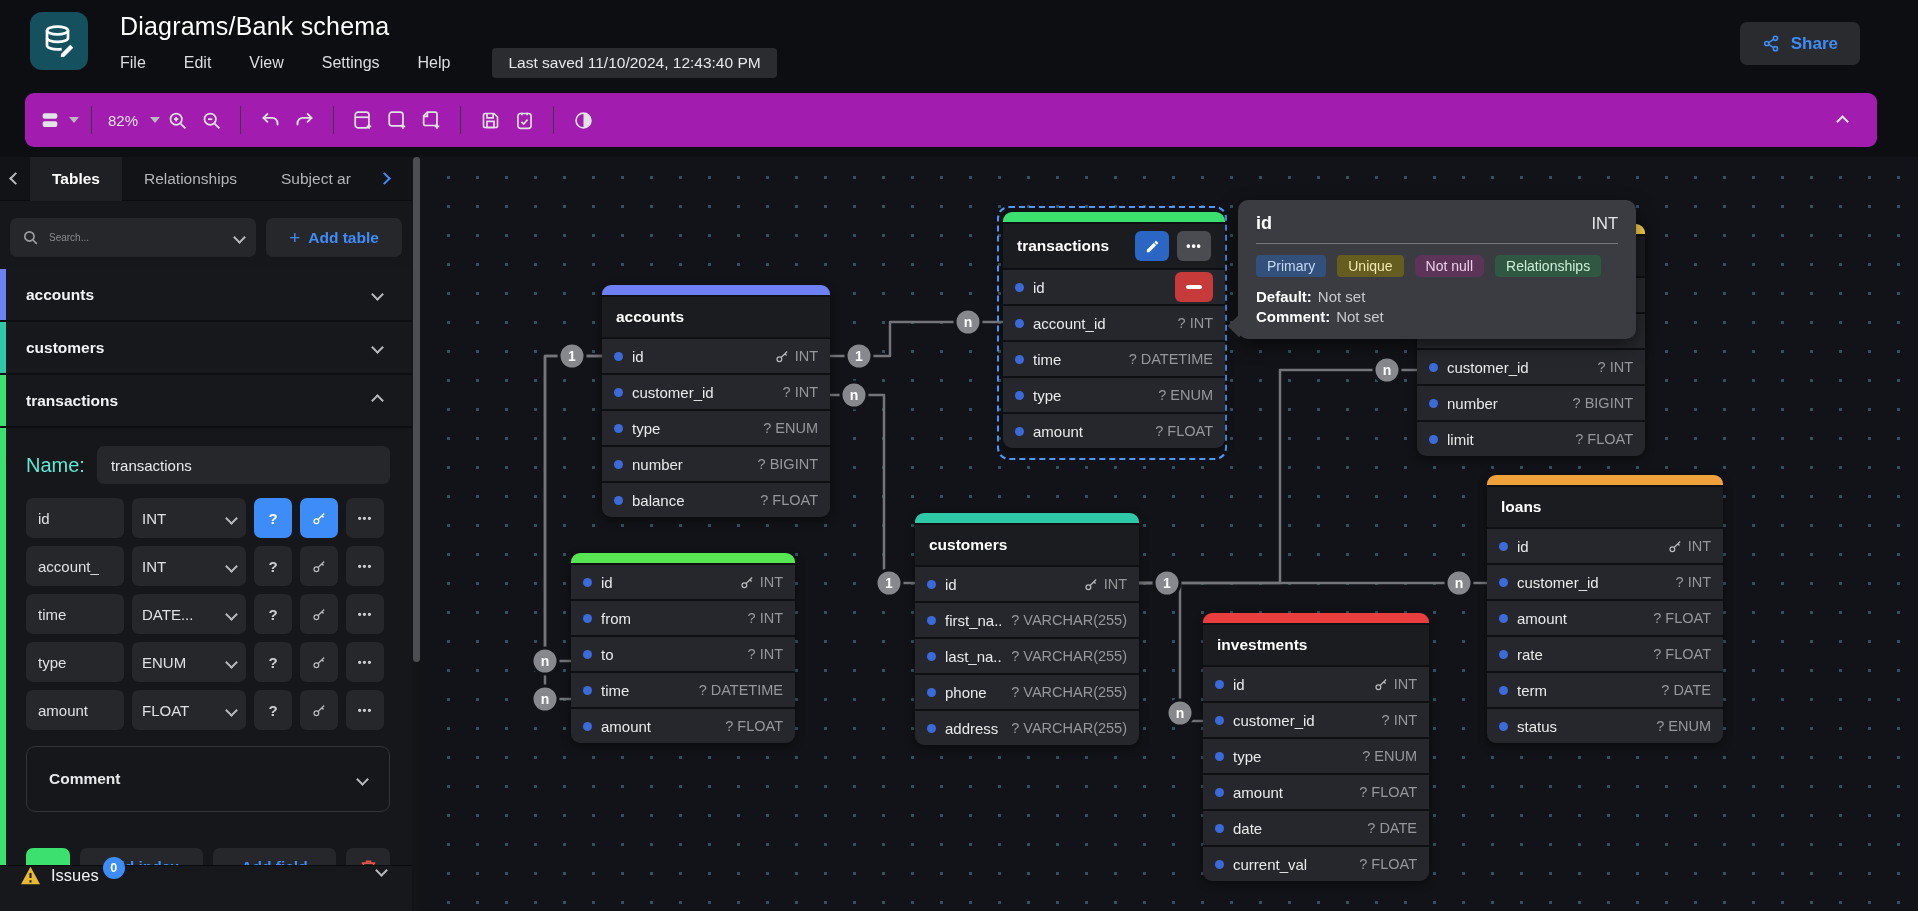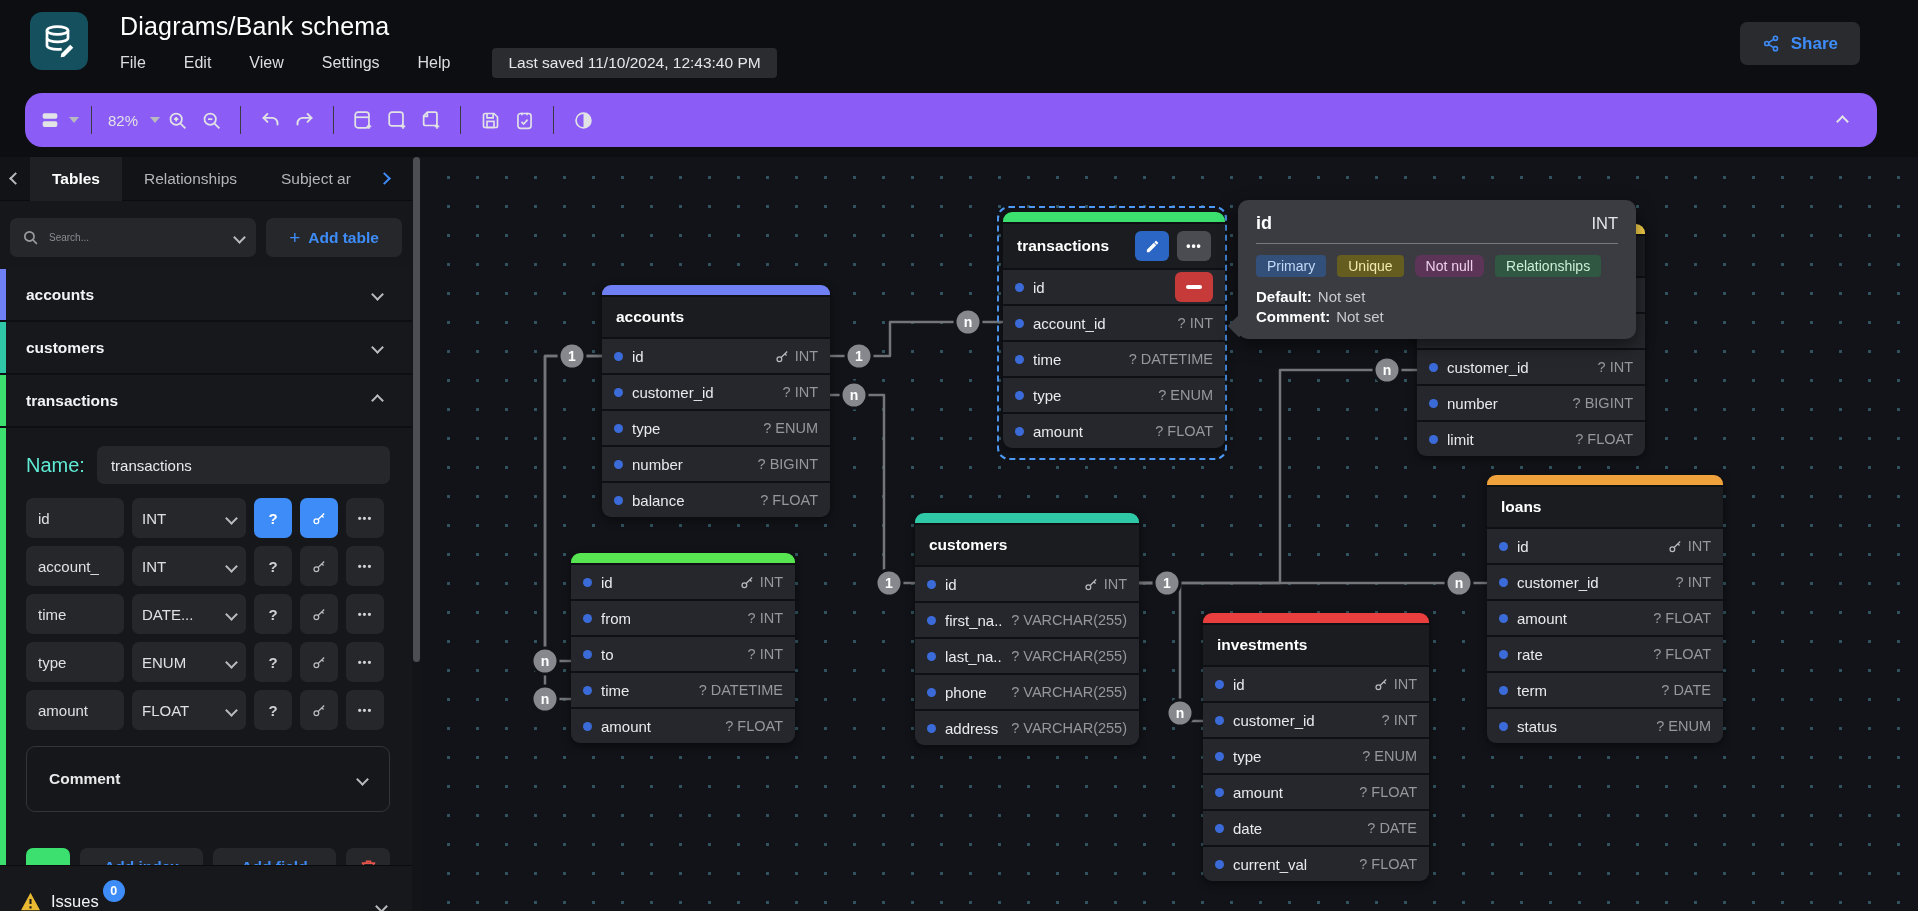--- a/index.html
+++ b/index.html
@@ -18,7 +18,7 @@
 
   
   .toolband{height:64px;background:#0d0e11;padding:0 0 0 25px}
-  .toolbar{width:1852px;height:54px;background:#8b5cf6;border-radius:17px;display:flex;align-items:center;padding:0 14px;position:relative}
+  .toolbar{width:1852px;height:54px;background:#a21caf;border-radius:9px;display:flex;align-items:center;padding:0 14px;position:relative}
   .tbtn{display:flex;align-items:center;justify-content:center;min-width:34px;height:36px;color:#e2e3e5;cursor:pointer;gap:4px;border-radius:5px}
   .tbtn svg{display:block}
   .tdiv{width:1px;height:28px;background:#3a3b40;margin:0 12px}

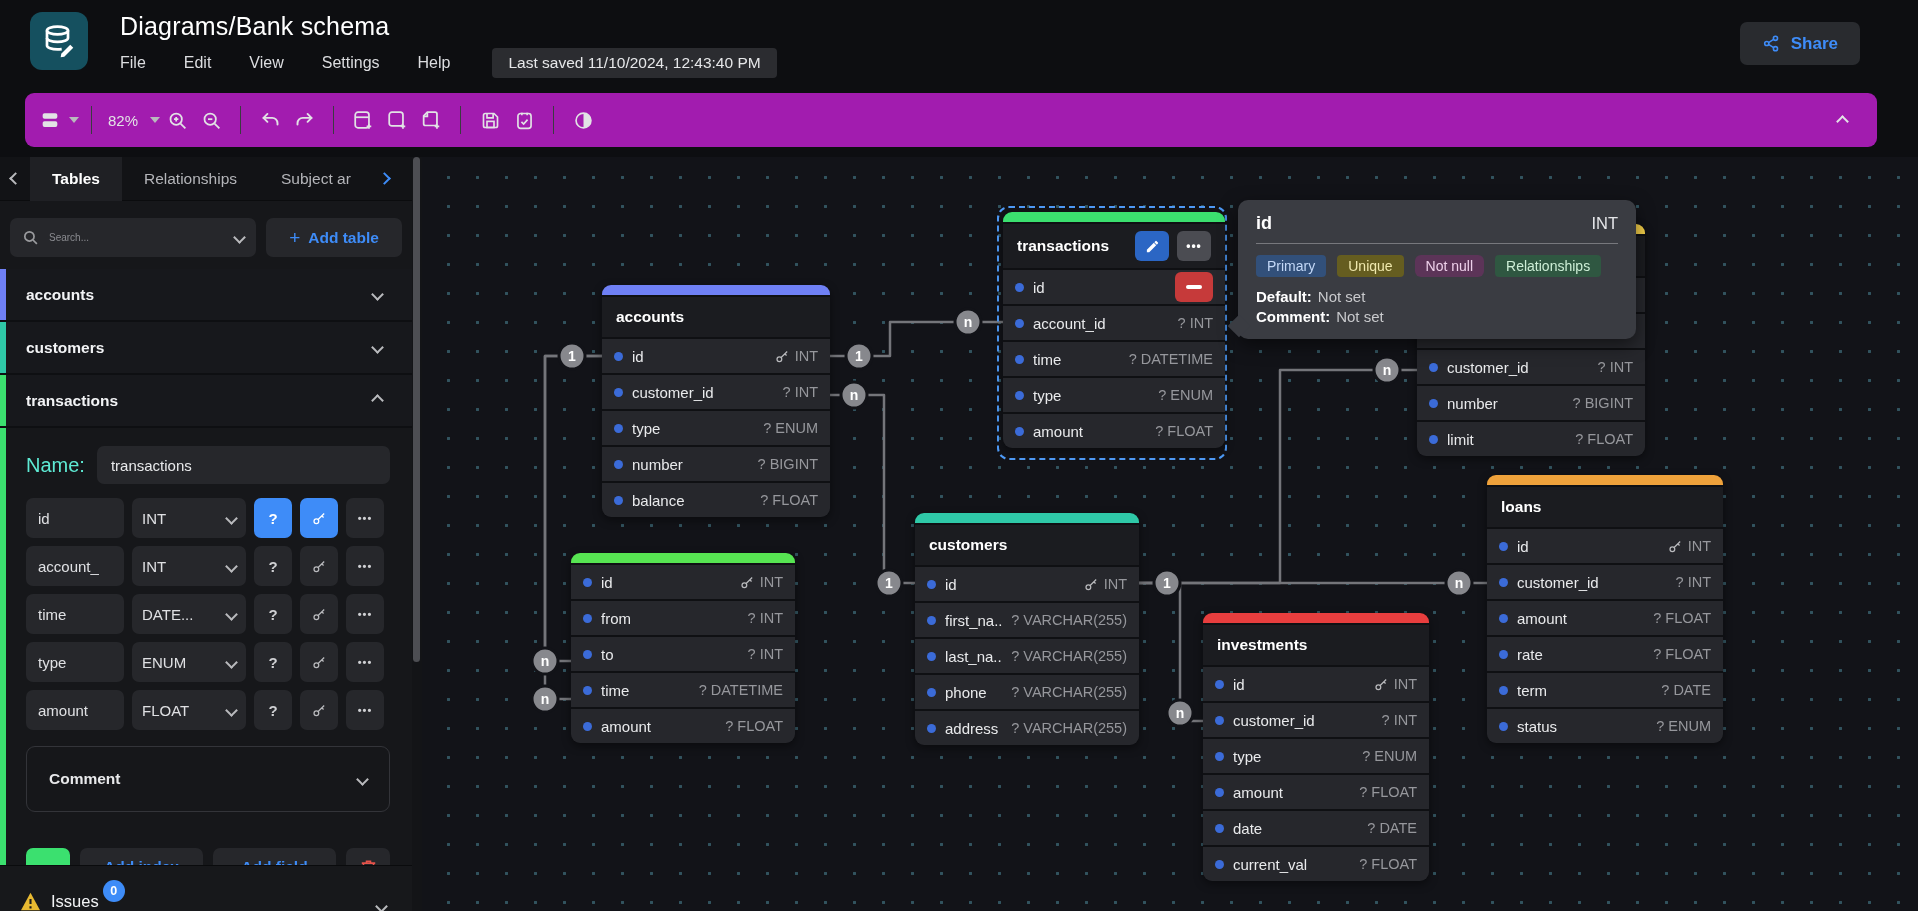--- a/index.html
+++ b/index.html
@@ -74,7 +74,7 @@
   .swatch{height:38px;border-radius:7px}
   .miniact{height:38px;background:#26272b;border-radius:7px;display:flex;align-items:center;justify-content:center;color:#3e8cf8;font-size:15.5px;font-weight:700;cursor:pointer}
   .trashbtn{height:38px;background:#26272b;border-radius:7px;display:flex;align-items:center;justify-content:center;cursor:pointer}
-  .issuesbar{margin-top:auto;height:46px;background:#17181b;border-top:1px solid #0a0b0d;display:flex;align-items:flex-end;padding:0 20px;position:relative;flex:0 0 auto}
+  .issuesbar{margin-top:auto;height:46px;background:#17181b;border-top:1px solid #0a0b0d;display:flex;align-items:flex-start;padding:0 20px;position:relative;flex:0 0 auto}
   .issues-label{font-size:16.5px;font-weight:500;color:#f2f3f5;margin-left:10px}
   .issues-badge{position:relative;top:-9px;left:4px;width:22px;height:22px;border-radius:50%;background:#3e8cf8;color:#fff;font-size:12.5px;font-weight:700;display:flex;align-items:center;justify-content:center}
   .issues-chev{position:absolute;right:26px}

